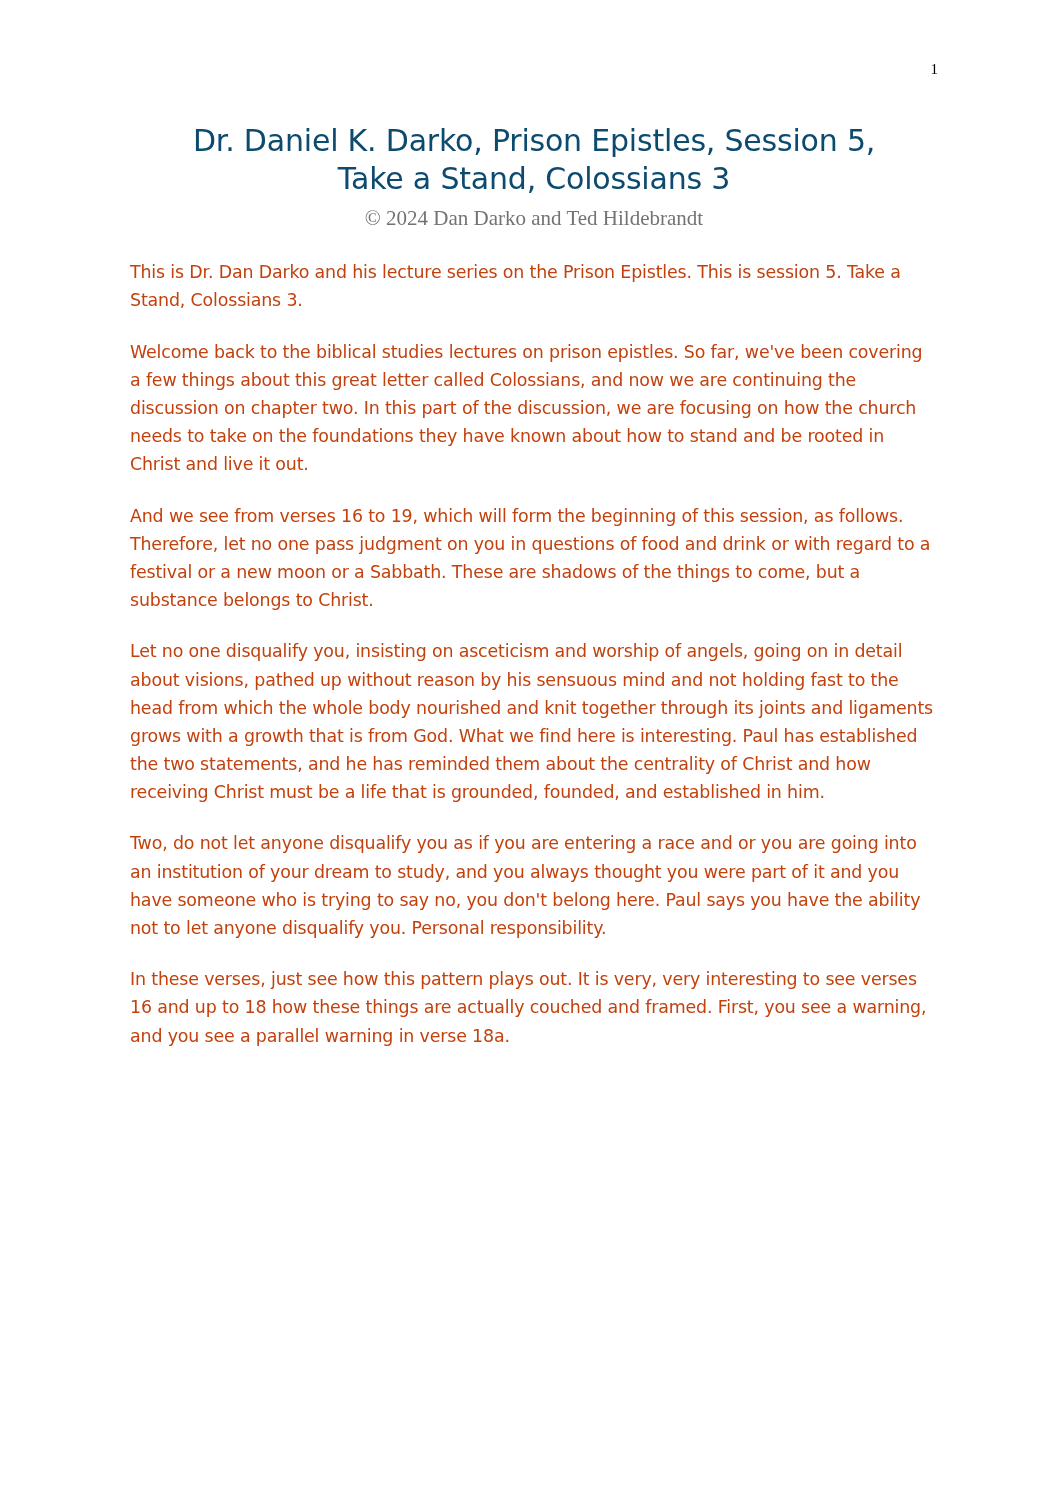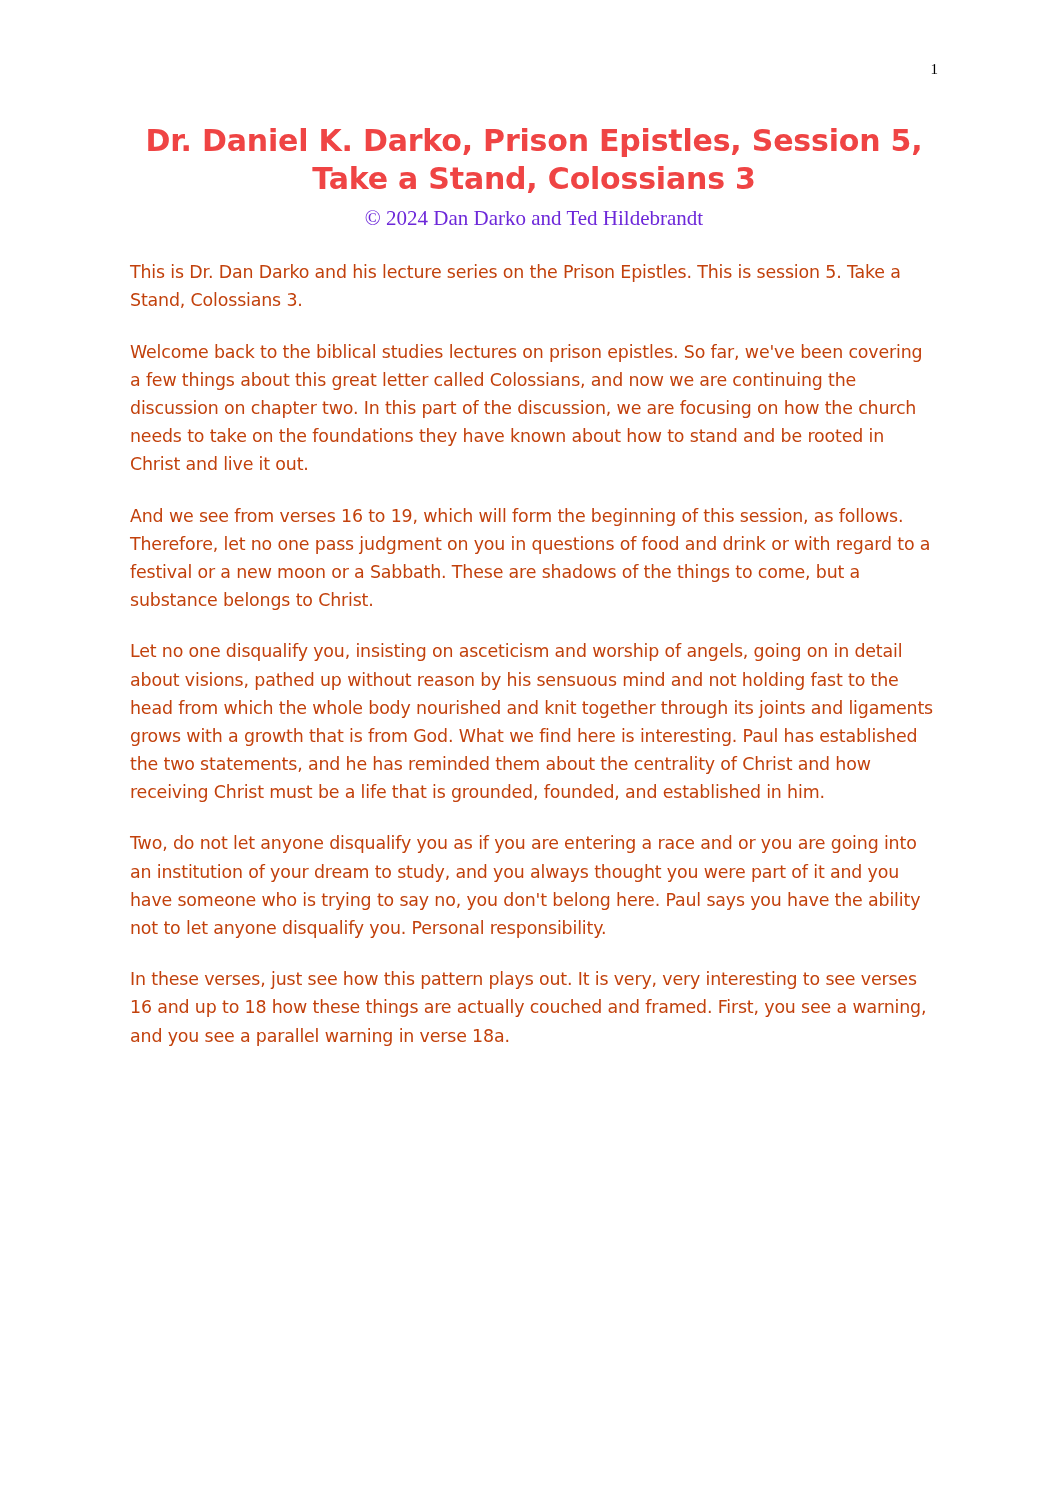--- a/index.html
+++ b/index.html
@@ -35,11 +35,11 @@
     margin: 62px 0 0 0;
     text-align: center;
     font-family: "DejaVu Sans", sans-serif;
-    font-weight: bold;
+    font-weight: normal;
     font-size: 30px;
     line-height: 1.25;
     letter-spacing: -0.2px;
-    color: #ef4444;
+    color: #0c4a6e;
   }
   .doc-title .line {
     display: block;

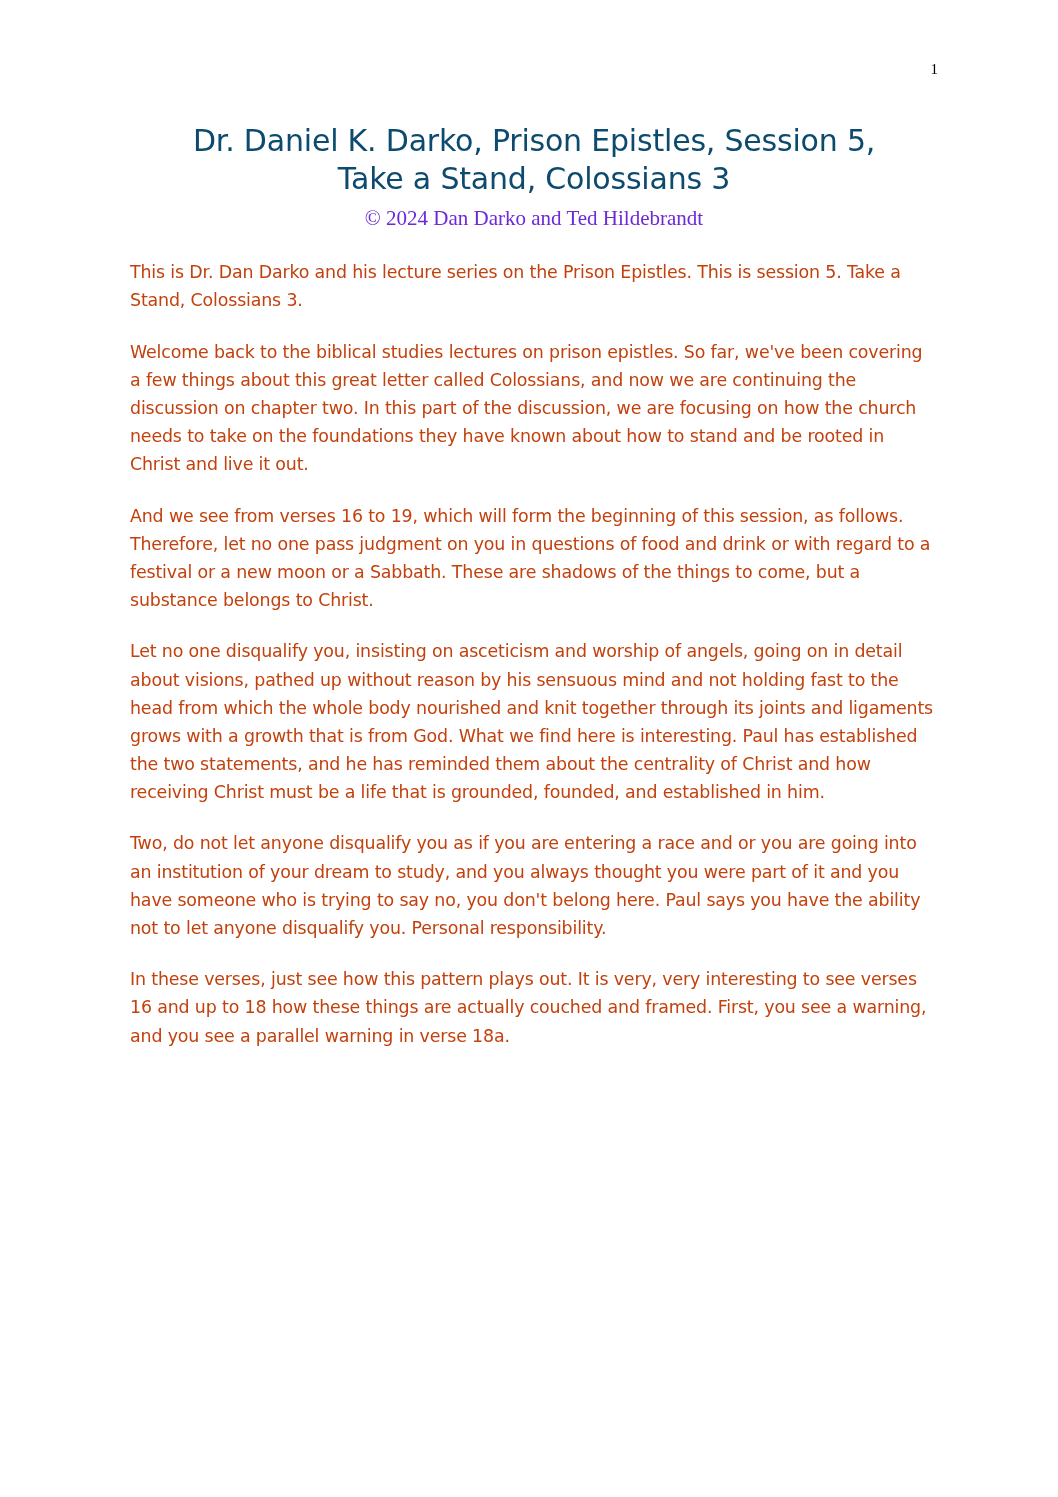--- a/index.html
+++ b/index.html
@@ -50,7 +50,7 @@
     font-family: "Liberation Serif", serif;
     font-size: 21px;
     line-height: 1.3;
-    color: #6d28d9;
+    color: #737373;
   }
   .body-text {
     margin-top: 26px;

